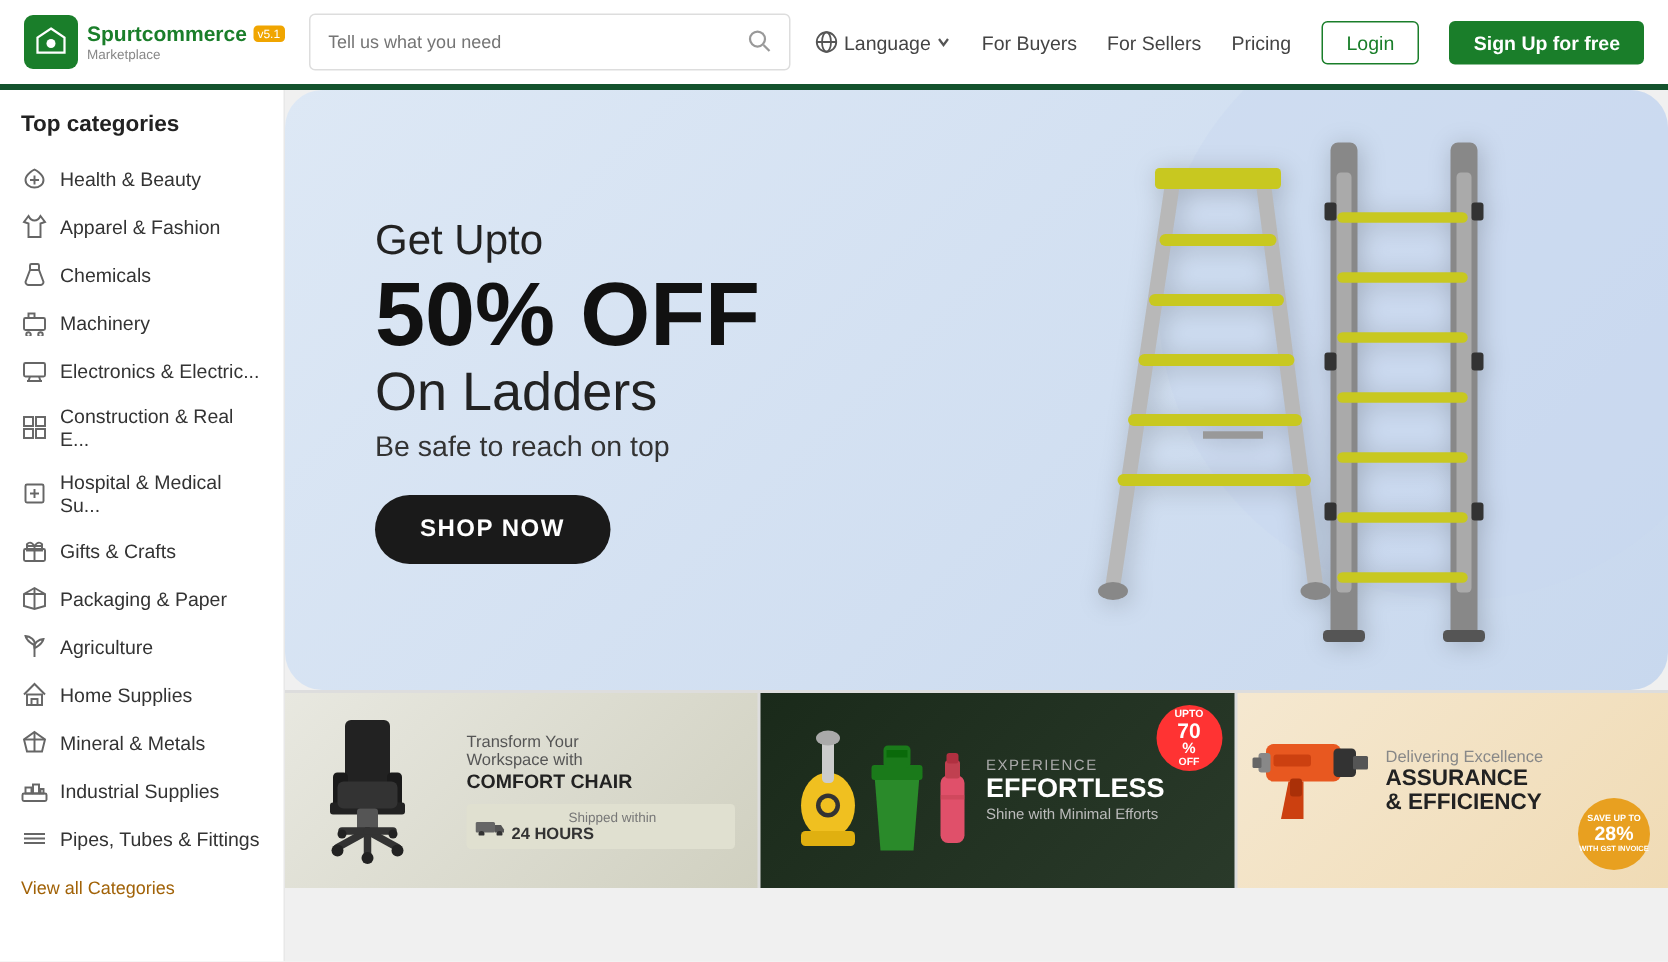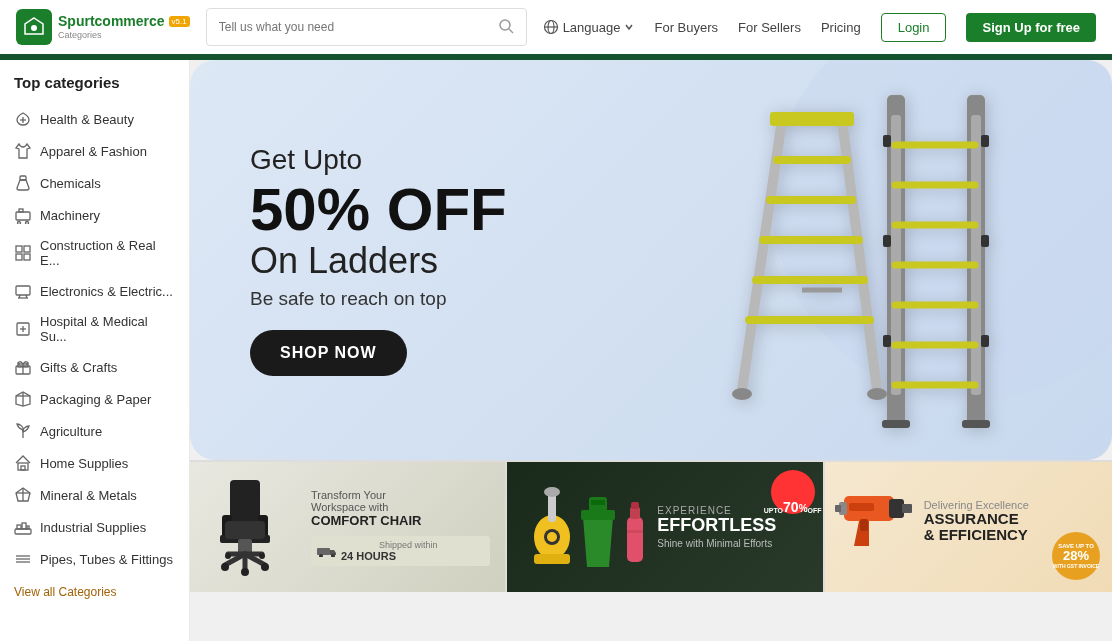--- a/index.html
+++ b/index.html
@@ -11,7 +11,7 @@
       align-items: center;
       background: #fff;
       padding: 8px 16px;
-      border-bottom: 6px solid #14532d;
+      border-bottom: 4px solid #14532d;
       height: 60px;
       gap: 16px;
     }

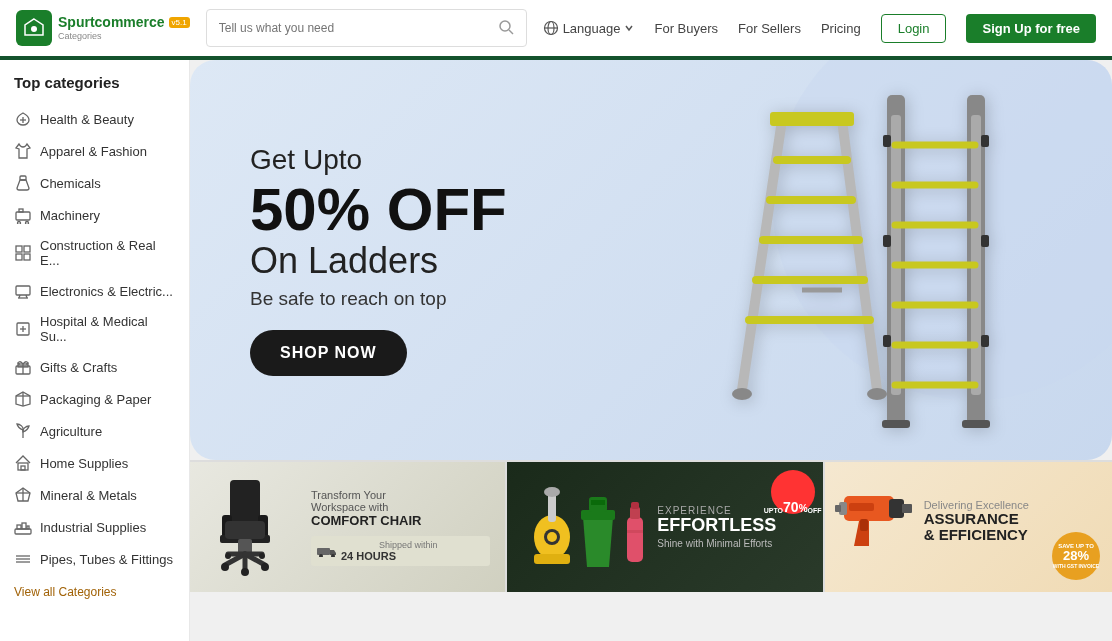--- a/index.html
+++ b/index.html
@@ -279,7 +279,7 @@
         <span class="logo-brand">Spurtcommerce</span>
         <span style="font-size:8px;background:#f0a500;color:white;border-radius:3px;padding:1px 3px;">v5.1</span>
       </div>
-      <span class="logo-sub">Categories</span>
+      <span class="logo-sub">Marketplace</span>
     </div>
   </div>
 

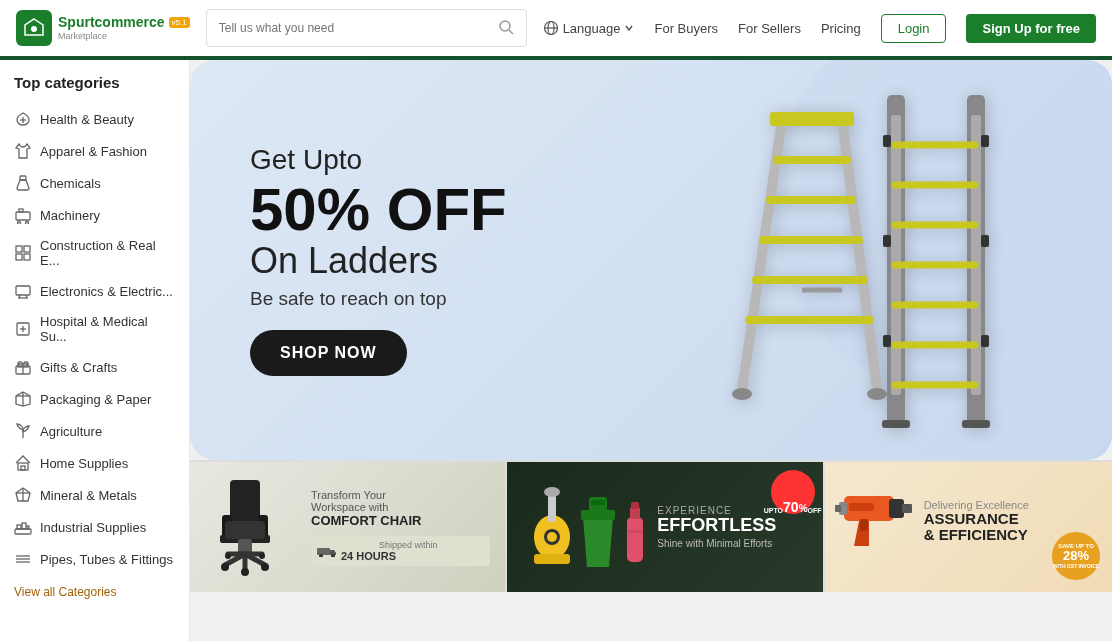--- a/index.html
+++ b/index.html
@@ -363,6 +363,18 @@
     <div class="sidebar-item">
       <span class="sidebar-icon">
         <svg viewBox="0 0 18 18" fill="none" stroke="#666" stroke-width="1.3">
+          <rect x="2" y="4" width="14" height="9" rx="1"></rect>
+          <line x1="6" y1="13" x2="5" y2="16"></line>
+          <line x1="12" y1="13" x2="13" y2="16"></line>
+          <line x1="4" y1="16" x2="14" y2="16"></line>
+        </svg>
+      </span>
+      <span>Electronics &amp; Electric...</span>
+    </div>
+
+    <div class="sidebar-item">
+      <span class="sidebar-icon">
+        <svg viewBox="0 0 18 18" fill="none" stroke="#666" stroke-width="1.3">
           <rect x="2" y="2" width="6" height="6"></rect>
           <rect x="10" y="2" width="6" height="6"></rect>
           <rect x="2" y="10" width="6" height="6"></rect>
@@ -370,18 +382,6 @@
         </svg>
       </span>
       <span>Construction &amp; Real E...</span>
-    </div>
-
-    <div class="sidebar-item">
-      <span class="sidebar-icon">
-        <svg viewBox="0 0 18 18" fill="none" stroke="#666" stroke-width="1.3">
-          <rect x="2" y="4" width="14" height="9" rx="1"></rect>
-          <line x1="6" y1="13" x2="5" y2="16"></line>
-          <line x1="12" y1="13" x2="13" y2="16"></line>
-          <line x1="4" y1="16" x2="14" y2="16"></line>
-        </svg>
-      </span>
-      <span>Electronics &amp; Electric...</span>
     </div>
 
     <div class="sidebar-item">

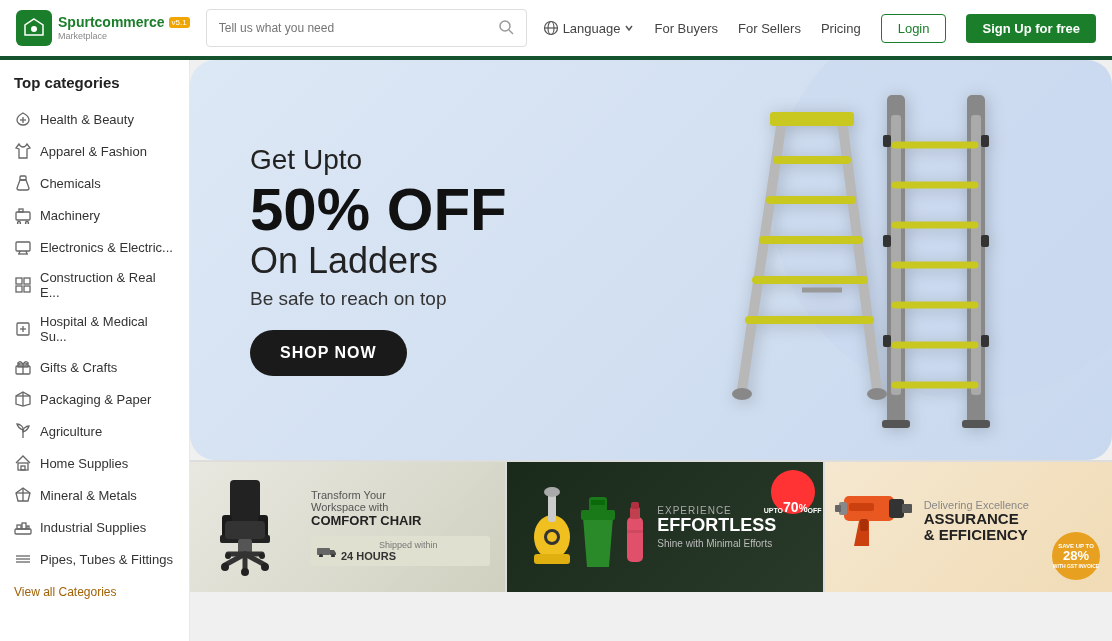--- a/index.html
+++ b/index.html
@@ -625,7 +625,7 @@
           </div>
         </div>
 
-        <div style="position:absolute;top:8px;right:8px;width:44px;height:44px;background:#ff3333;border-radius:50%;display:flex;align-items:flex-end;justify-content:center;flex-direction:row;color:white;">
+        <div style="position:absolute;top:8px;right:8px;width:44px;height:44px;background:#ff3333;border-radius:50%;display:flex;align-items:center;justify-content:center;flex-direction:column;color:white;">
           <span style="font-size:7px;font-weight:bold;">UPTO</span>
           <span style="font-size:14px;font-weight:bold;line-height:1;">70</span>
             <span style="font-size:10px;font-weight:bold;">%</span>

